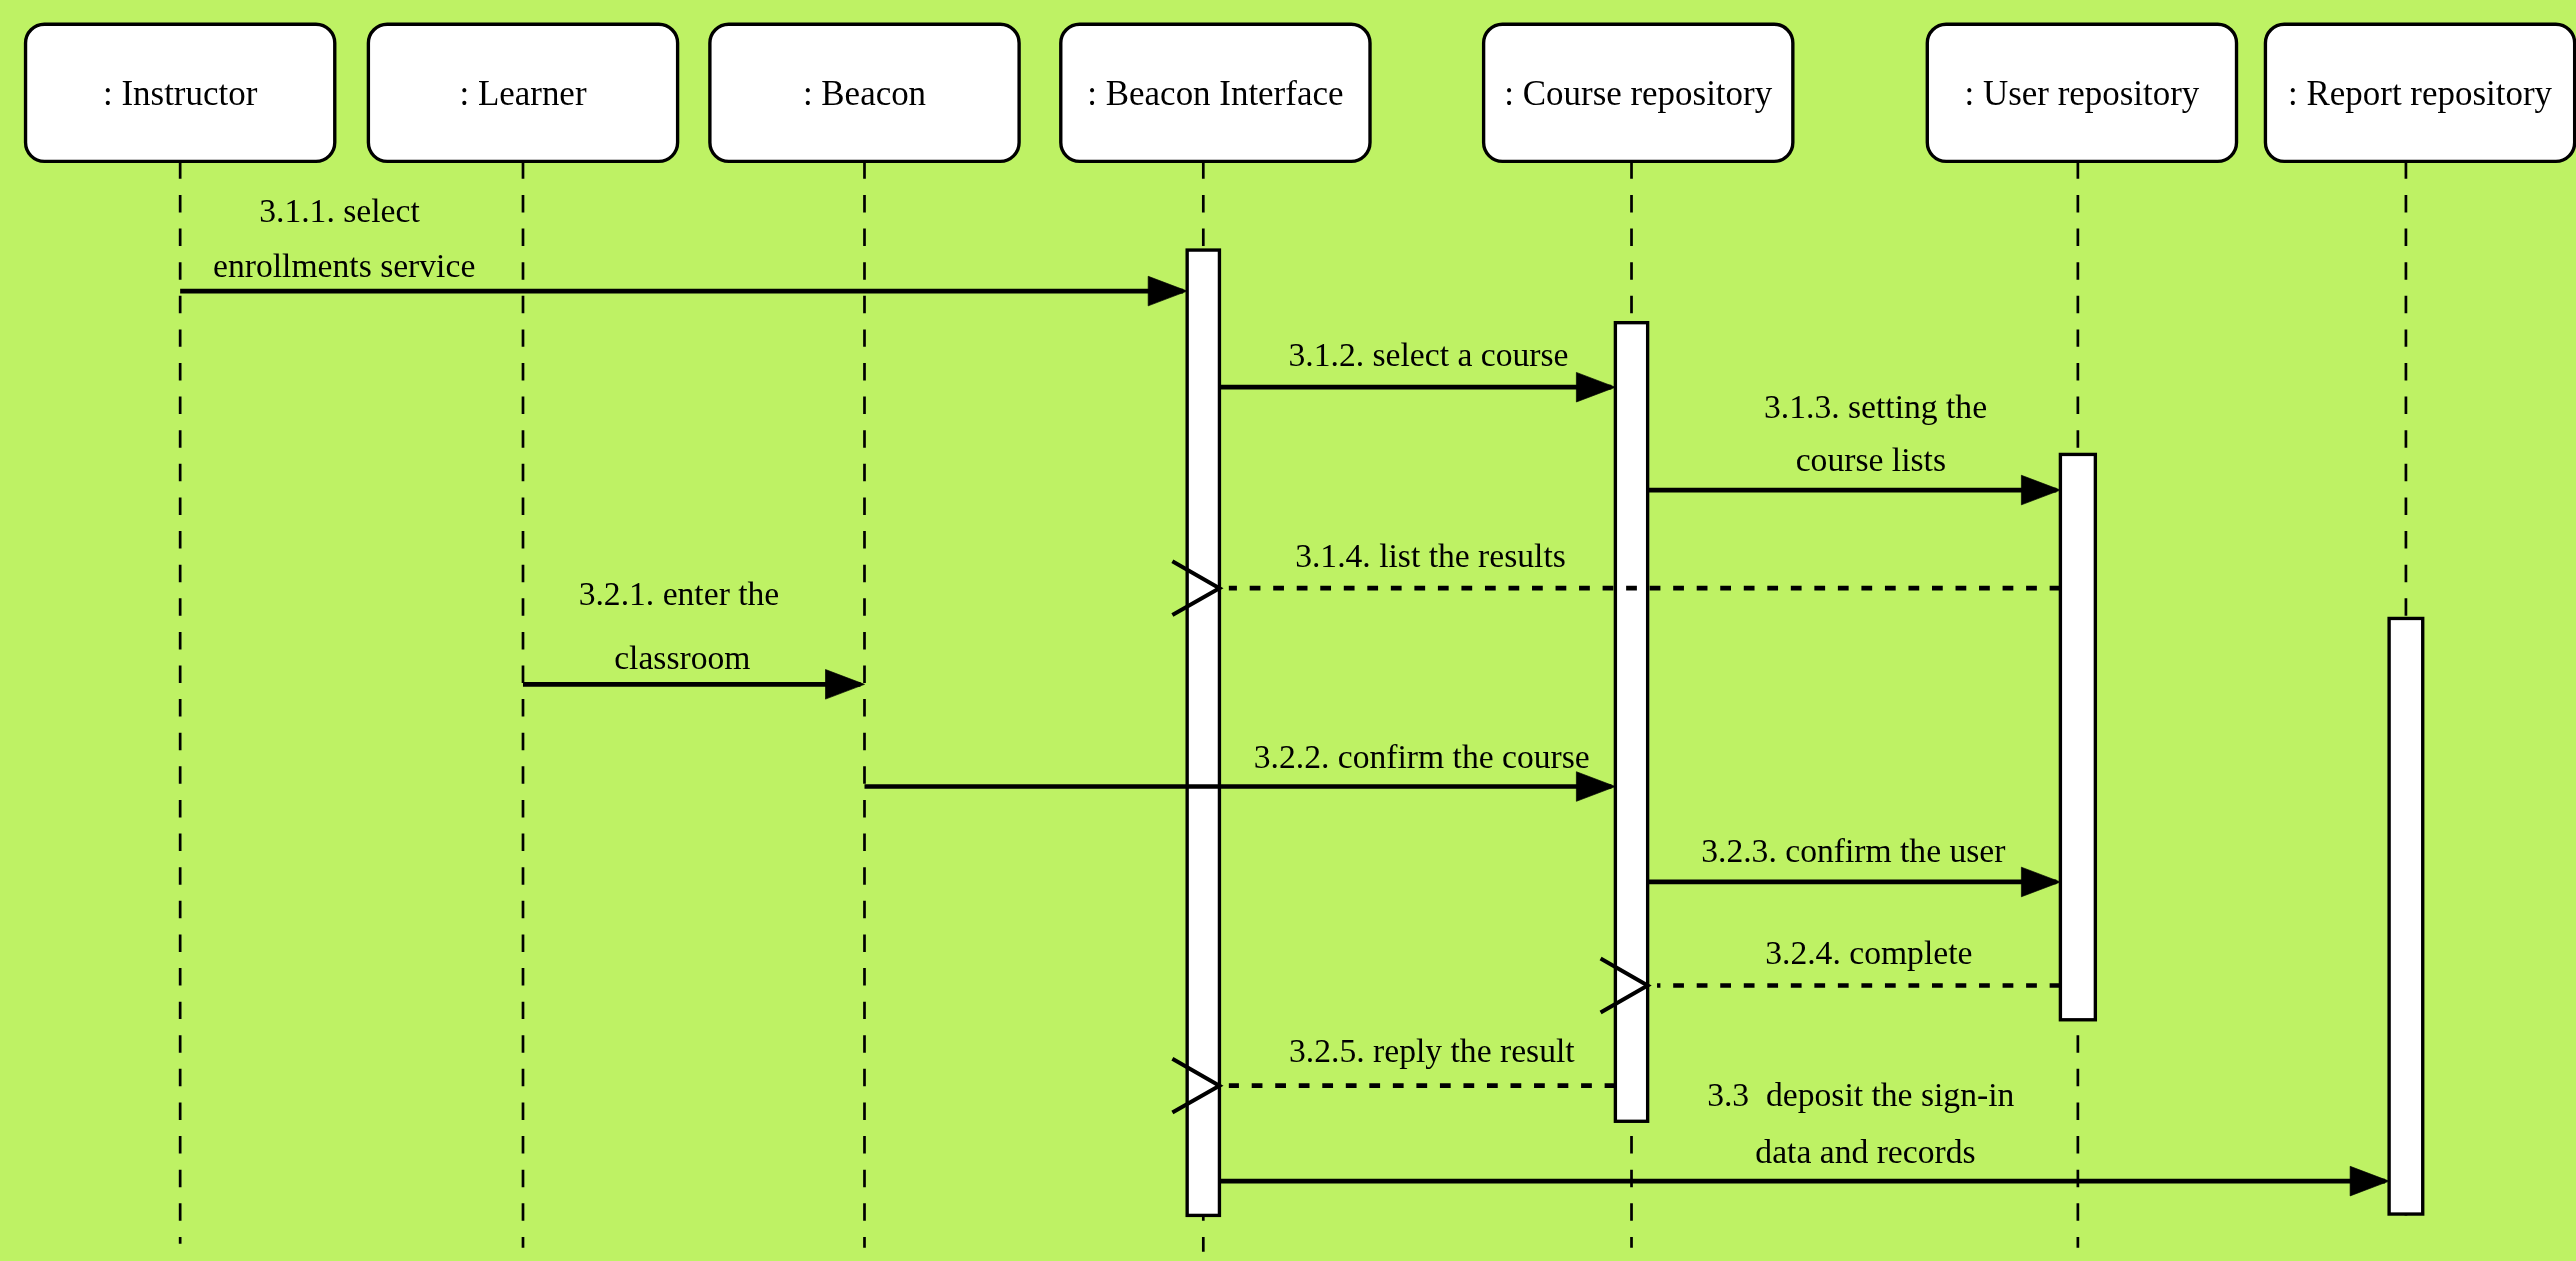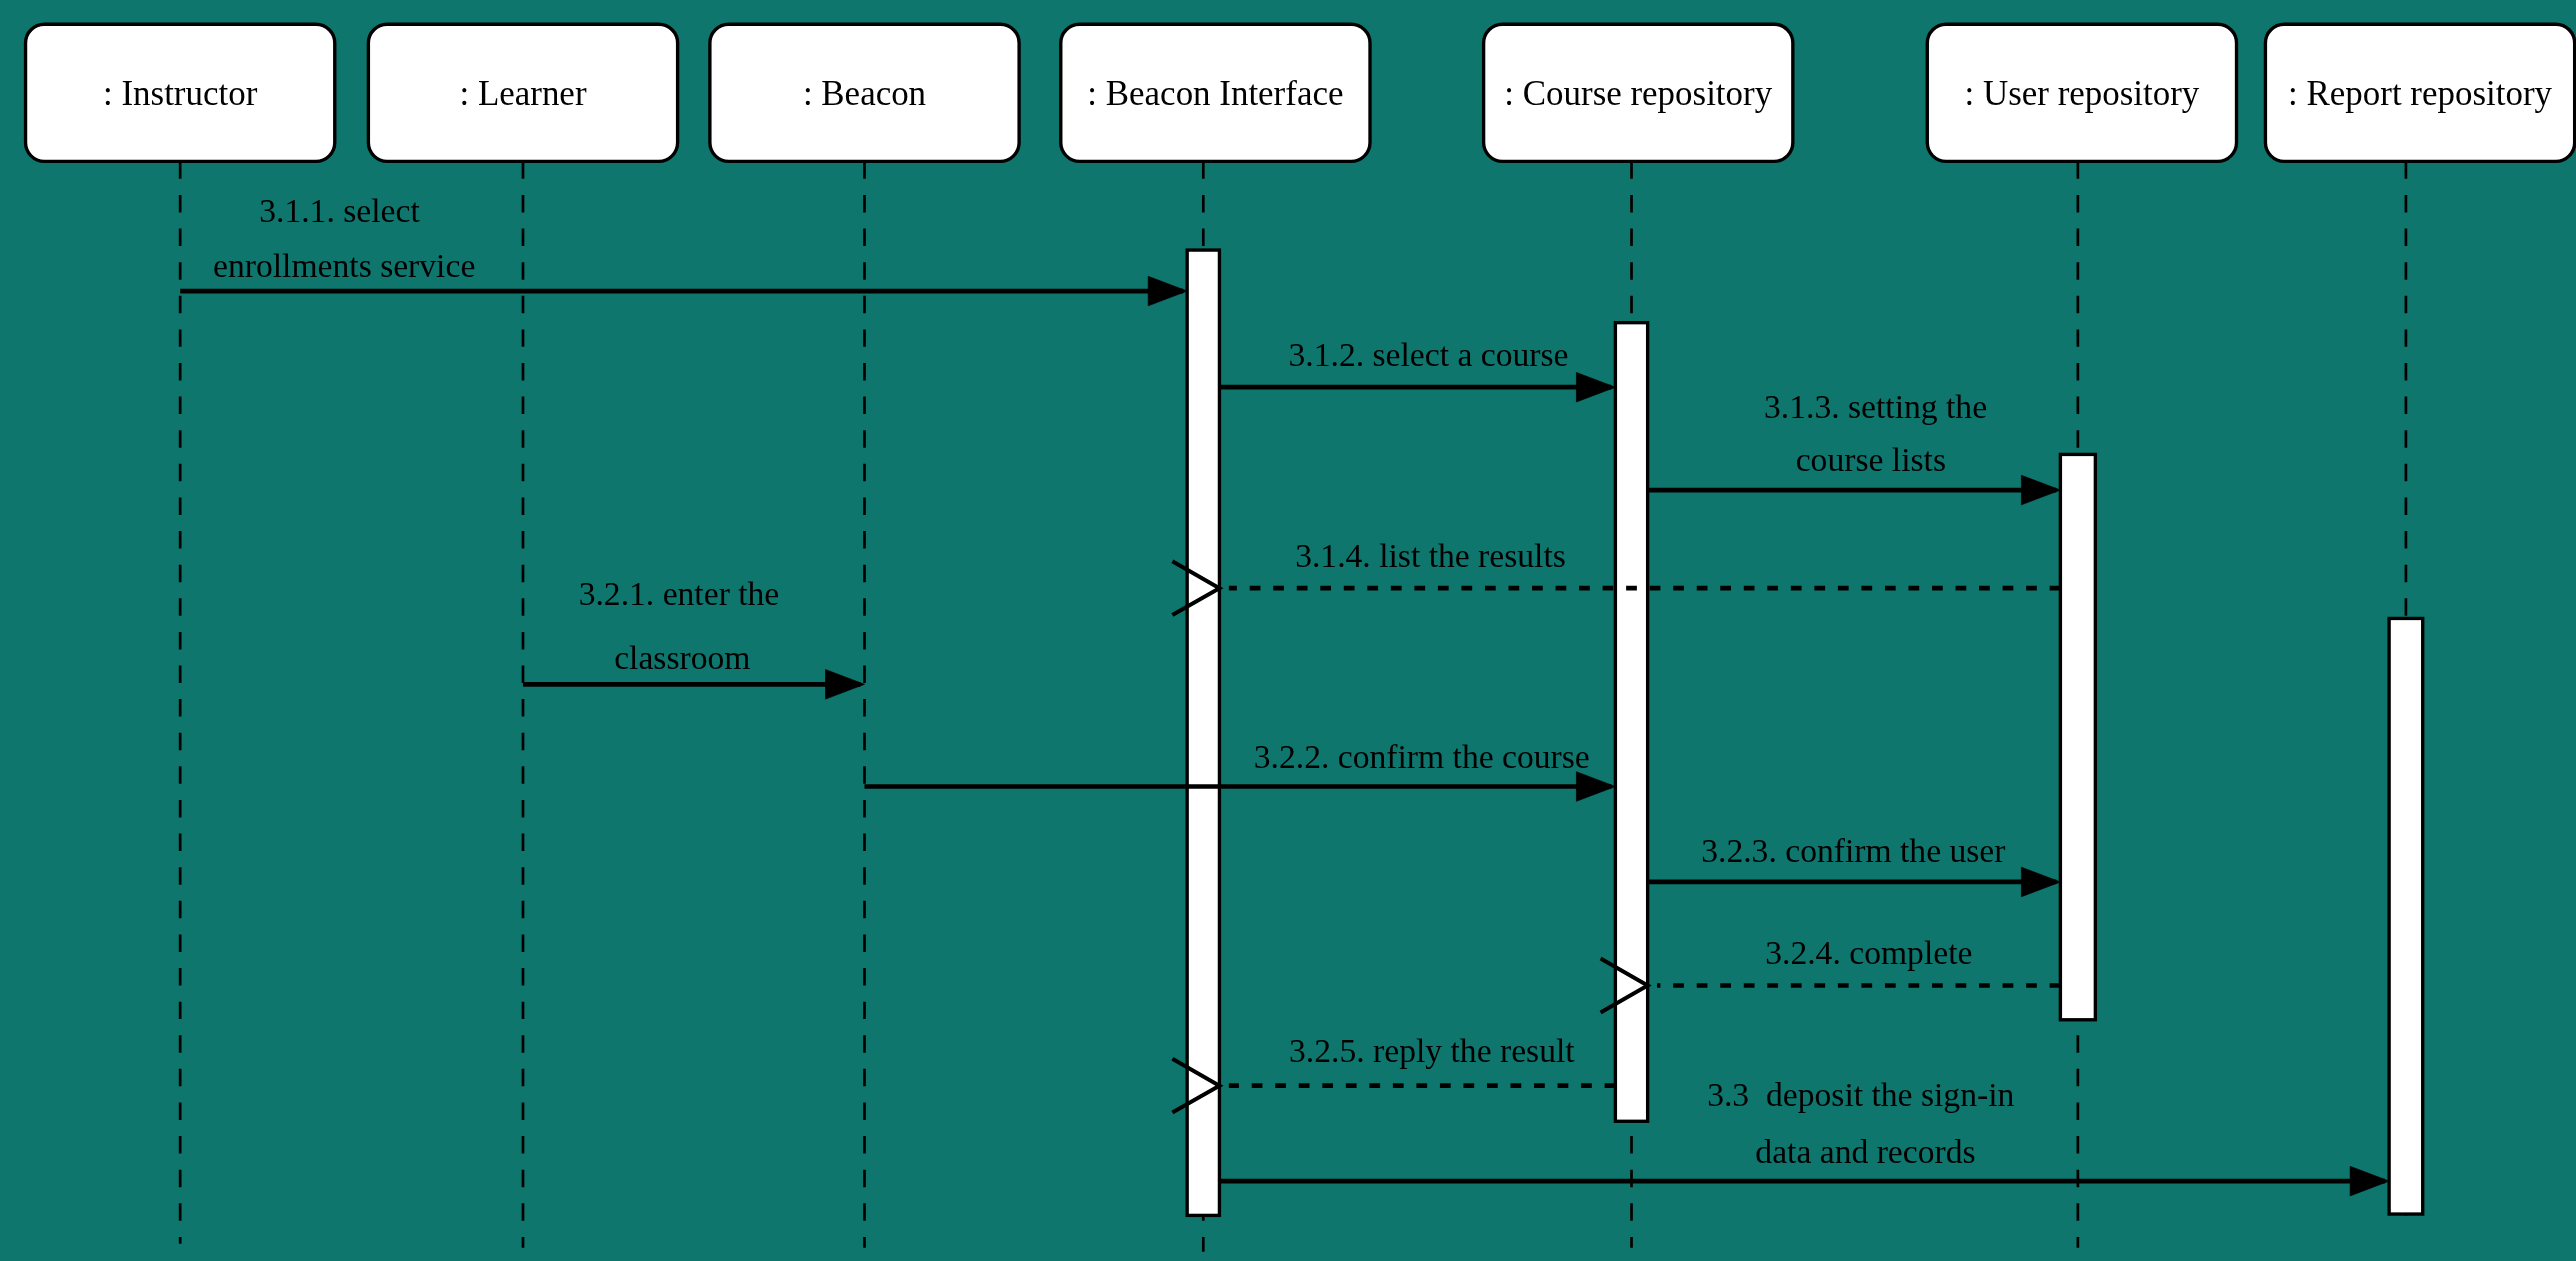--- a/index.html
+++ b/index.html
@@ -9,7 +9,7 @@
   }
   .diagram-wrap {
     width: 100%;
-    background: #0f766e;
+    background: #bef264;
   }
   svg {
     display: block;

